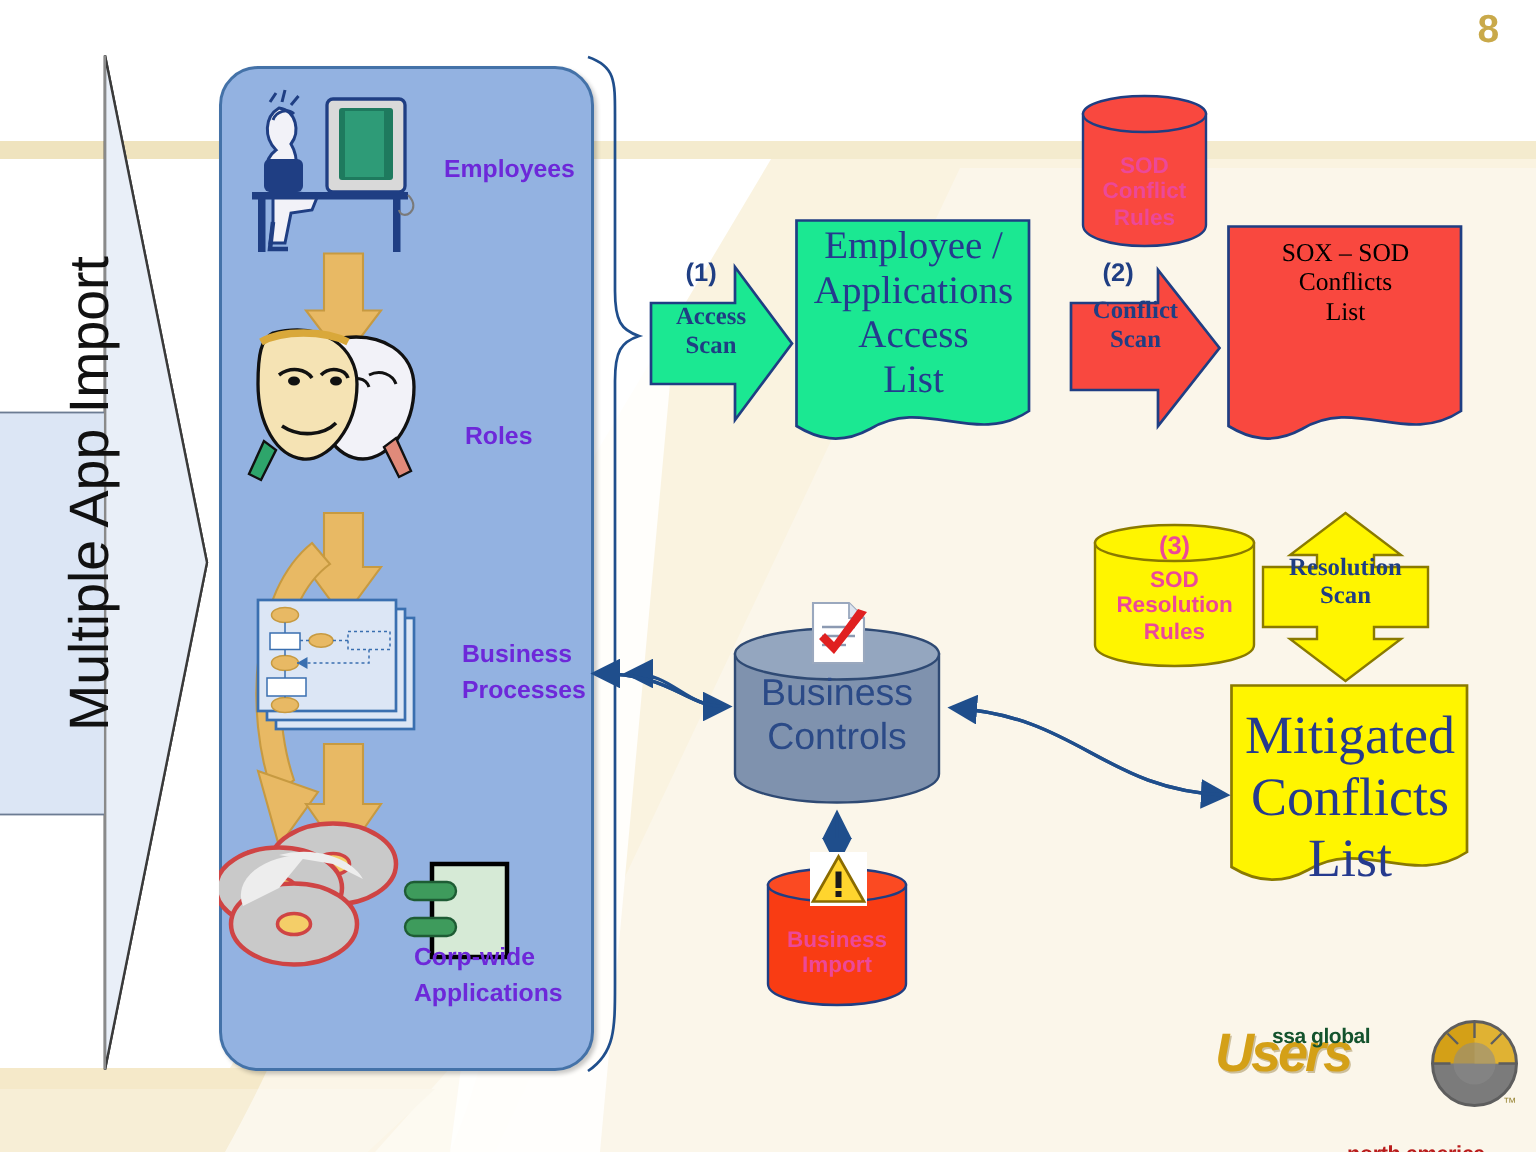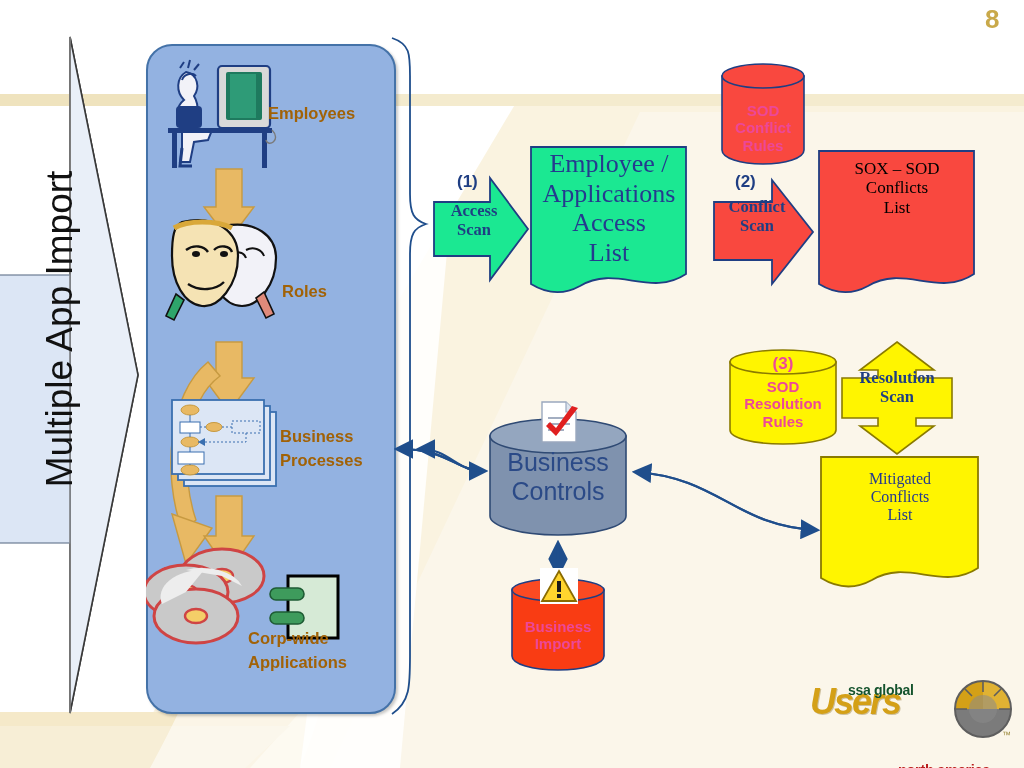--- a/index.html
+++ b/index.html
@@ -65,11 +65,12 @@
   }
   .panel-label {
     position: absolute;
-    color: #a16207;
+    color: #6d28d9;
     font-weight: bold;
     font-size: 16.5px;
     line-height: 1.18;
     text-align: left;
+    margin-left: 28px;
   }
 
   

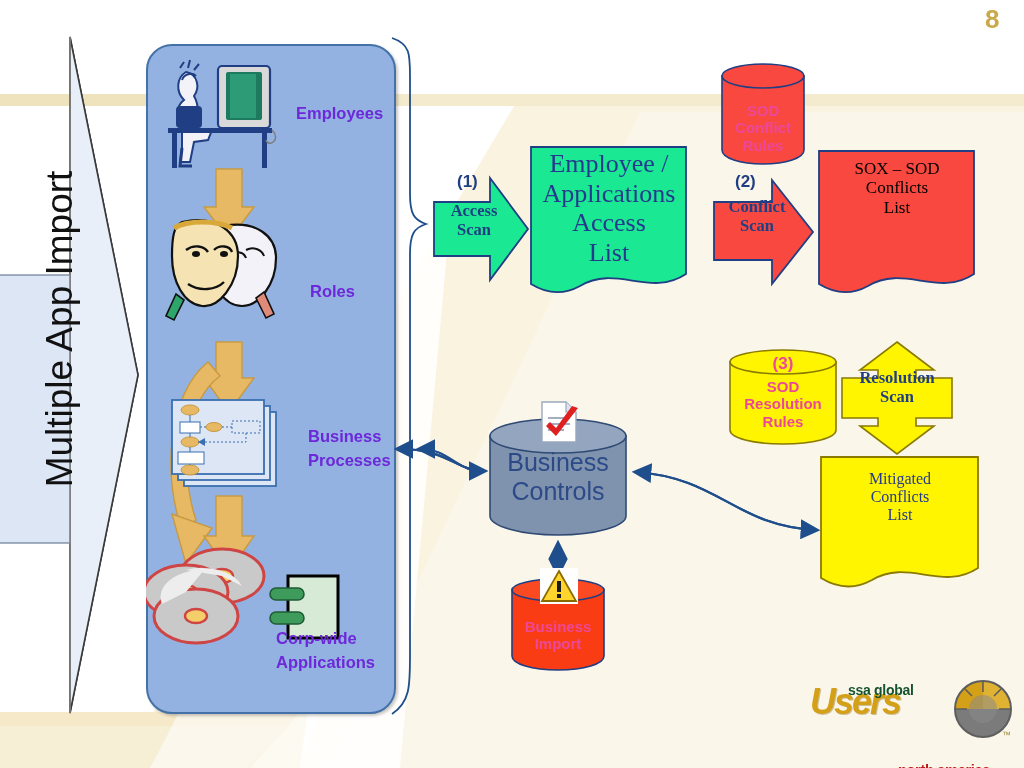--- a/index.html
+++ b/index.html
@@ -349,7 +349,7 @@
   <svg style="position:absolute;left:820px;top:456px;" width="160" height="136" viewBox="0 0 160 136">
     <path d="M1,1 L158,1 L158,112 C122,136 88,102 52,124 C32,135 14,130 1,122 Z" fill="#FFF500" stroke="#8A7A00" stroke-width="1.8"></path>
   </svg>
-  <div class="blockarrow-label" style="left:818px; top:470px; width:164px; font-size:16px; font-weight:normal; color:#253A8E;text-align:center;">
+  <div class="blockarrow-label" style="left:818px; top:470px; width:164px; font-size:36px; font-weight:normal; color:#253A8E;text-align:center;">
     <div>Mitigated</div>
     <div>Conflicts</div>
     <div>List</div>

